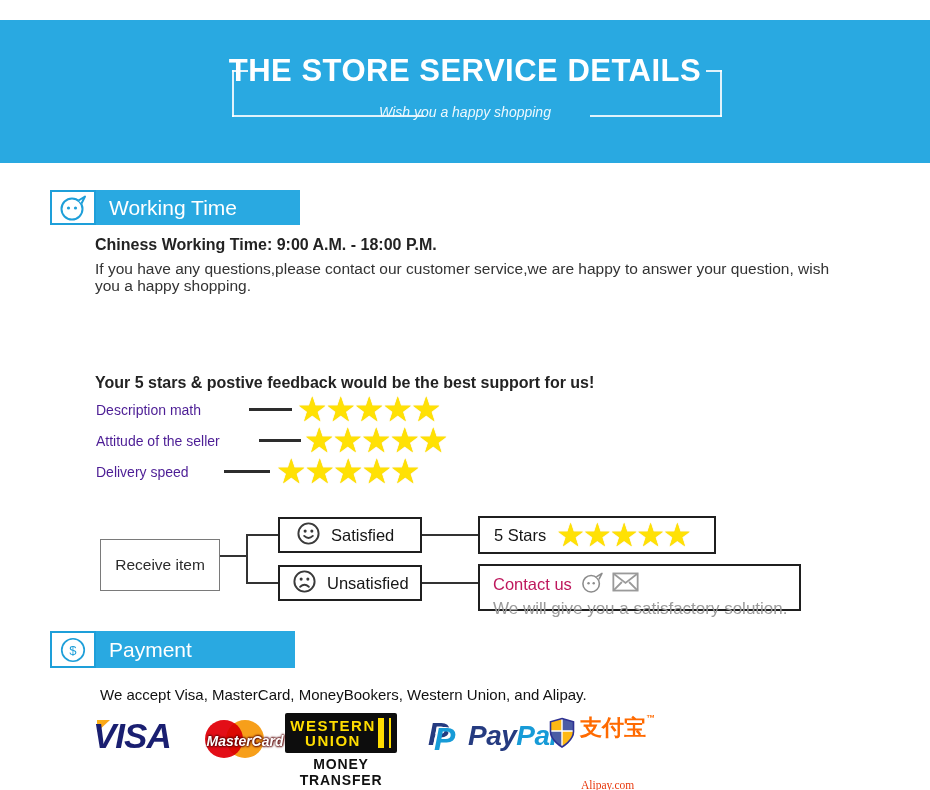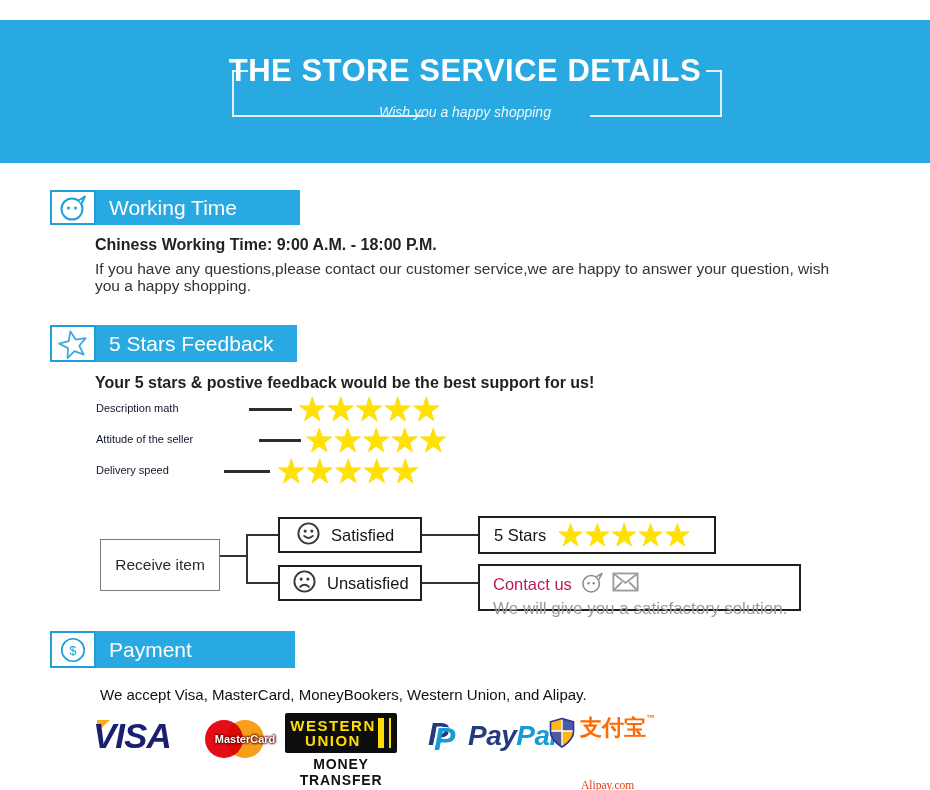--- a/index.html
+++ b/index.html
@@ -135,14 +135,6 @@
   <div class="wt-schedule">Chiness Working Time:  9:00 A.M. - 18:00 P.M.</div>
   <div class="wt-note">If you have any questions,please contact our customer service,we are happy to answer your question, wish you a happy shopping.</div>
 
-  <div class="section-header" id="hdr-feedback">
-    <div class="icon-box">
-      <svg width="32" height="32" viewBox="0 0 32 32">
-        <path d="M16 3 L19.6 12.2 L29.5 12.8 L21.8 19 L24.3 28.6 L16 23.2 L7.7 28.6 L10.2 19 L2.5 12.8 L12.4 12.2 Z" fill="#ffffff" stroke="#3FA9E0" stroke-width="1.8" stroke-linejoin="round" transform="rotate(-12 16 16)"></path>
-      </svg>
-    </div>
-    <div class="header-label">5 Stars Feedback</div>
-  </div>
   <div class="fb-headline">Your 5 stars &amp; postive feedback would be the best support for us!</div>
 
   <div class="fb-label" id="fb-l1">Description math</div>

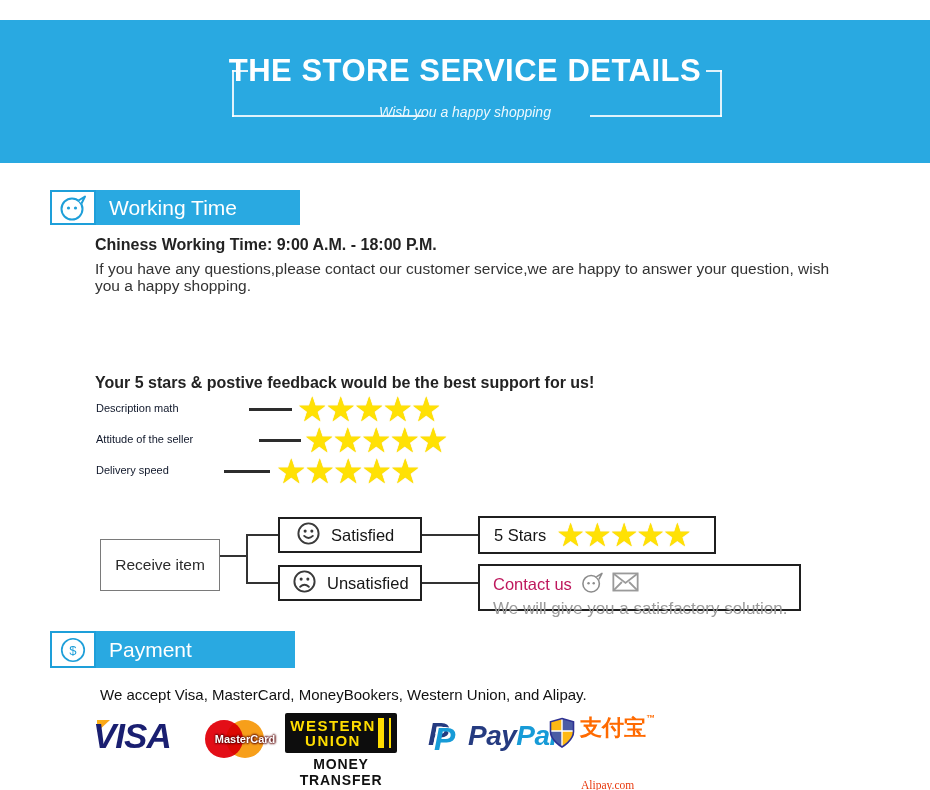--- a/index.html
+++ b/index.html
@@ -35,7 +35,7 @@
 
   
   .fb-headline{position:absolute;left:95px;top:374px;font-size:16px;font-weight:bold;color:#232323;}
-  .fb-label{position:absolute;color:#0f172a;font-size:11px;}
+  .fb-label{position:absolute;color:#4c1d95;font-size:14px;}
   .dash{position:absolute;height:2.5px;background:#2d2d2d;}
   .stars{position:absolute;color:#FFE104;font-size:34px;line-height:34px;letter-spacing:-2px;
          text-shadow:0 0 1px #f0c400;}

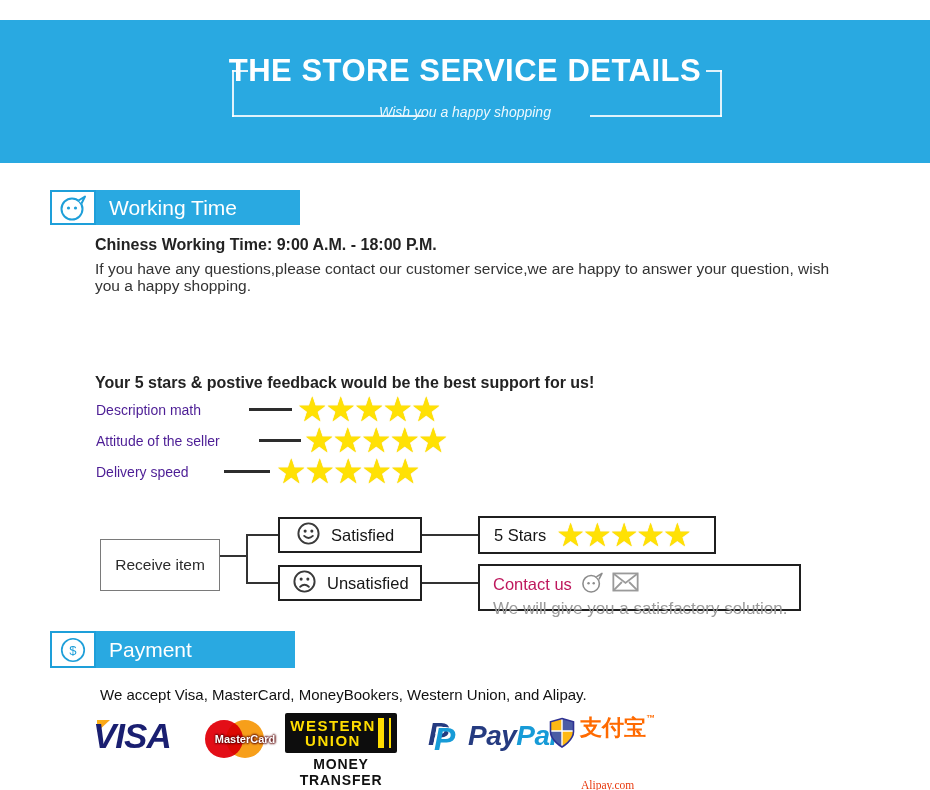--- a/index.html
+++ b/index.html
@@ -77,8 +77,8 @@
   .mc-c1{position:absolute;left:0;top:4px;width:38px;height:38px;border-radius:50%;background:#E30E17;
          mix-blend-mode:multiply;z-index:2;}
   .mc-c2{position:absolute;left:21px;top:4px;width:38px;height:38px;border-radius:50%;background:#F79F1A;z-index:1;}
-  .mc-text{position:absolute;left:-2px;top:17px;width:84px;text-align:center;color:#ffffff;font-size:11px;
-           font-weight:bold;z-index:3;
+  .mc-text{position:absolute;left:-2px;top:17px;width:84px;text-align:center;color:#ffffff;font-size:14px;
+           font-style:italic;font-weight:bold;z-index:3;
            text-shadow:0 1px 2px rgba(90,0,0,.95),0 -1px 2px rgba(90,0,0,.95),1px 0 2px rgba(90,0,0,.95);}
 
   .logo-wu{position:absolute;left:285px;top:713px;width:112px;}

